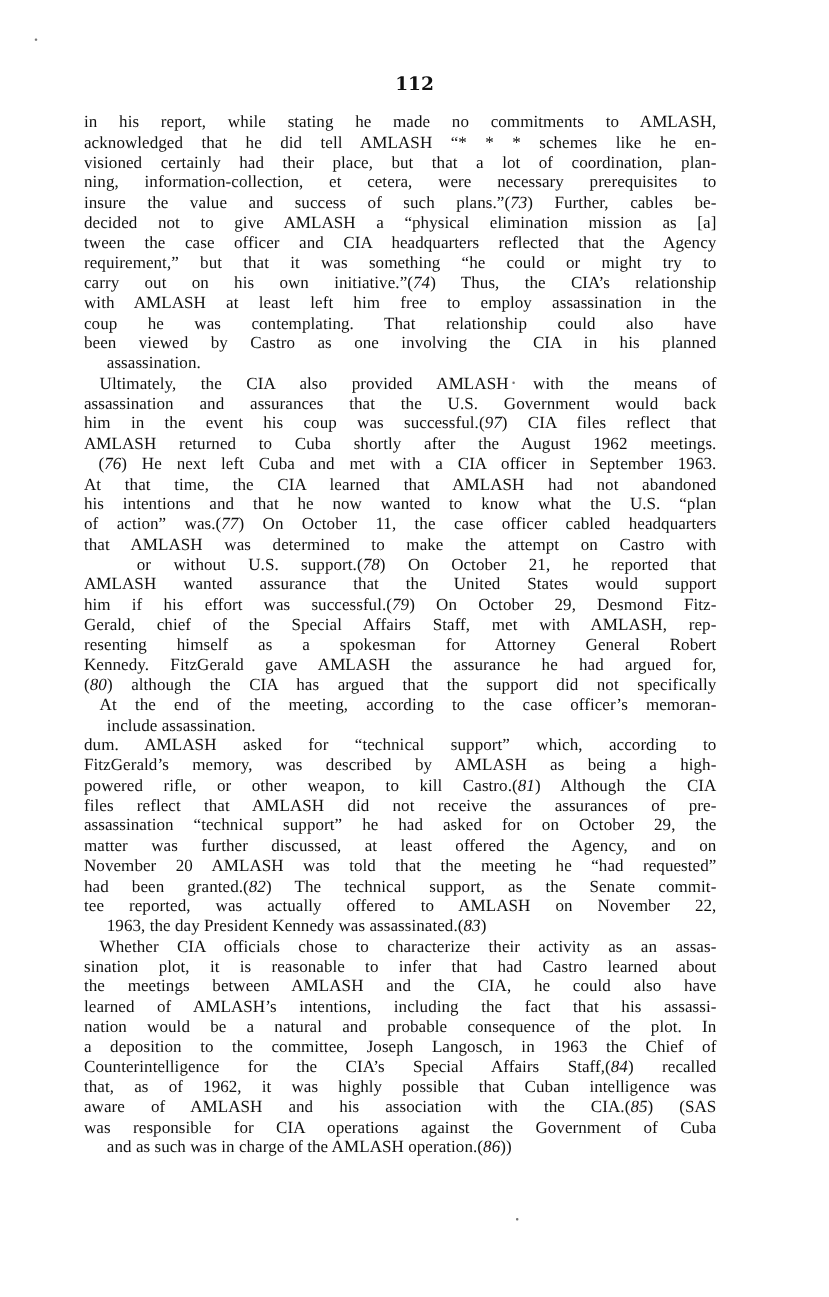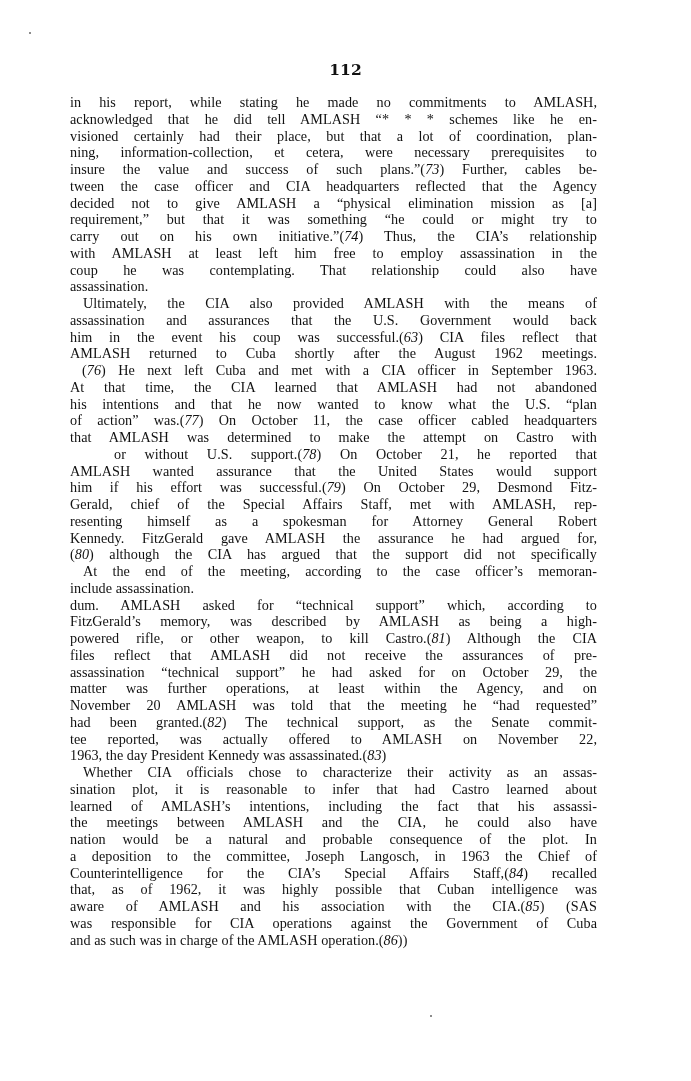--- a/index.html
+++ b/index.html
@@ -31,8 +31,8 @@
       <div class="line" style="word-spacing: 0px;">visioned certainly had their place, but that a lot of coordination, plan-</div>
       <div class="line" style="word-spacing: 0px;">ning, information-collection, et cetera, were necessary prerequisites to</div>
       <div class="line" style="word-spacing: 0px;">insure the value and success of such plans.”<span style="white-space: nowrap;">(<i>73</i>)</span> Further, cables be-</div>
+      <div class="line" style="word-spacing: 0px;">decided not to give AMLASH a “physical elimination mission as [a]</div>
       <div class="line" style="word-spacing: 0px;">tween the case officer and CIA headquarters reflected that the Agency</div>
-      <div class="line" style="word-spacing: 0px;">decided not to give AMLASH a “physical elimination mission as [a]</div>
       <div class="line" style="word-spacing: 0px;">requirement,” but that it was something “he could or might try to</div>
       <div class="line" style="word-spacing: 0px;">carry out on his own initiative.”<span style="white-space: nowrap;">(<i>74</i>)</span> Thus, the CIA’s relationship</div>
       <div class="line" style="word-spacing: 0px;">with AMLASH at least left him free to employ assassination in the</div>

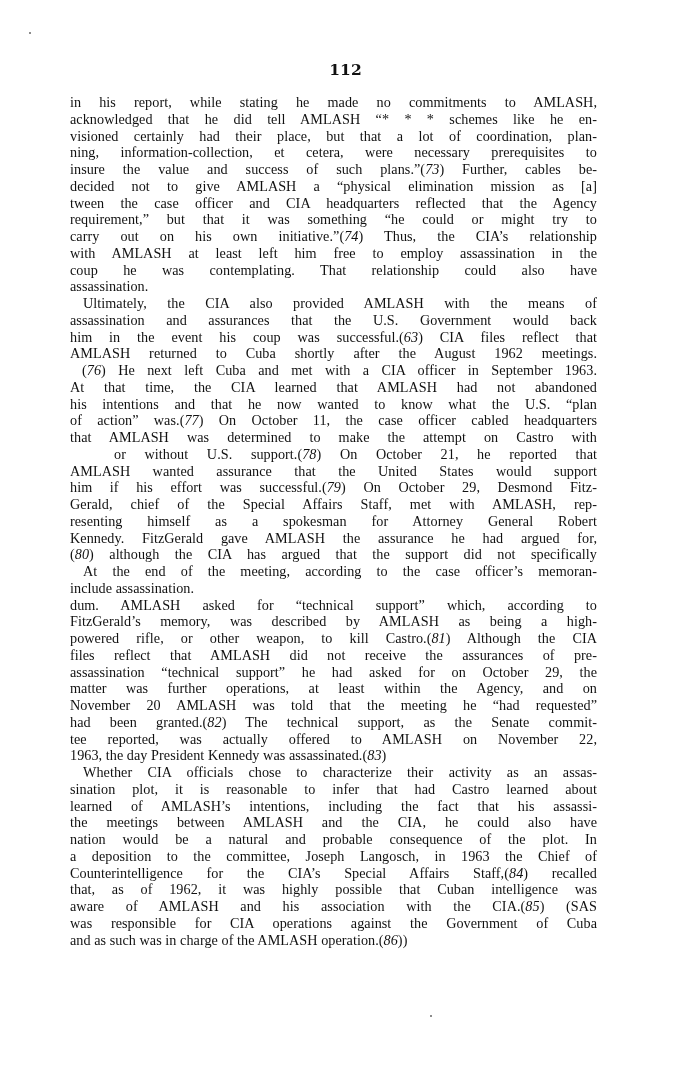--- a/index.html
+++ b/index.html
@@ -37,6 +37,7 @@
       <div class="line" style="word-spacing: 0px;">carry out on his own initiative.”<span style="white-space: nowrap;">(<i>74</i>)</span> Thus, the CIA’s relationship</div>
       <div class="line" style="word-spacing: 0px;">with AMLASH at least left him free to employ assassination in the</div>
       <div class="line" style="word-spacing: 0px;">coup he was contemplating. That relationship could also have</div>
+      <div class="line" style="word-spacing: 0px;">been viewed by Castro as one involving the CIA in his planned</div>
       <div class="line last">assassination.</div>
       <div class="line indent" style="word-spacing: 0px;">Ultimately, the CIA also provided AMLASH with the means of</div>
       <div class="line" style="word-spacing: 0px;">assassination and assurances that the U.S. Government would back</div>

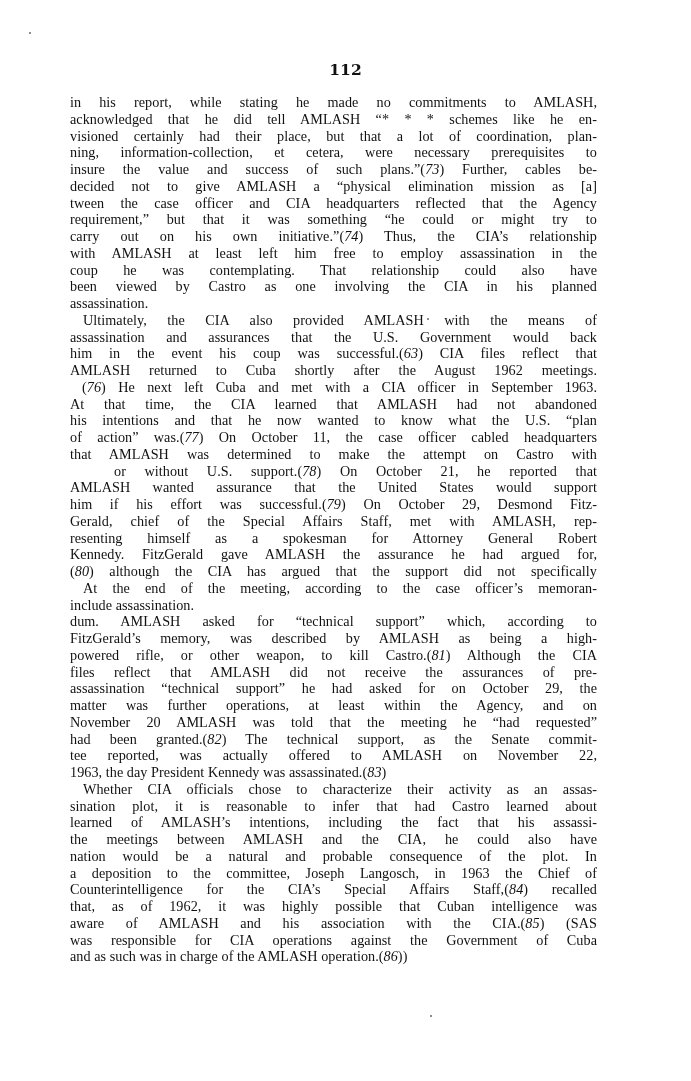--- a/index.html
+++ b/index.html
@@ -11,7 +11,7 @@
   .line { display: block; height: 16.75px; line-height: 16.75px; font-size: 14.2px;
           font-family: "Liberation Serif", "DejaVu Serif", serif;
           text-align: justify; text-align-last: justify; white-space: nowrap; overflow: visible; letter-spacing: 0.05px; }
-  .line.last { text-align-last: left; }
+  .line.last { text-align-last: left; margin-left: 19px; }
   .line.indent { padding-left: 13px; }
   .stray-mark { position: absolute; width: 1.5px; height: 1.5px; background: #777; border-radius: 50%; }
 </style>

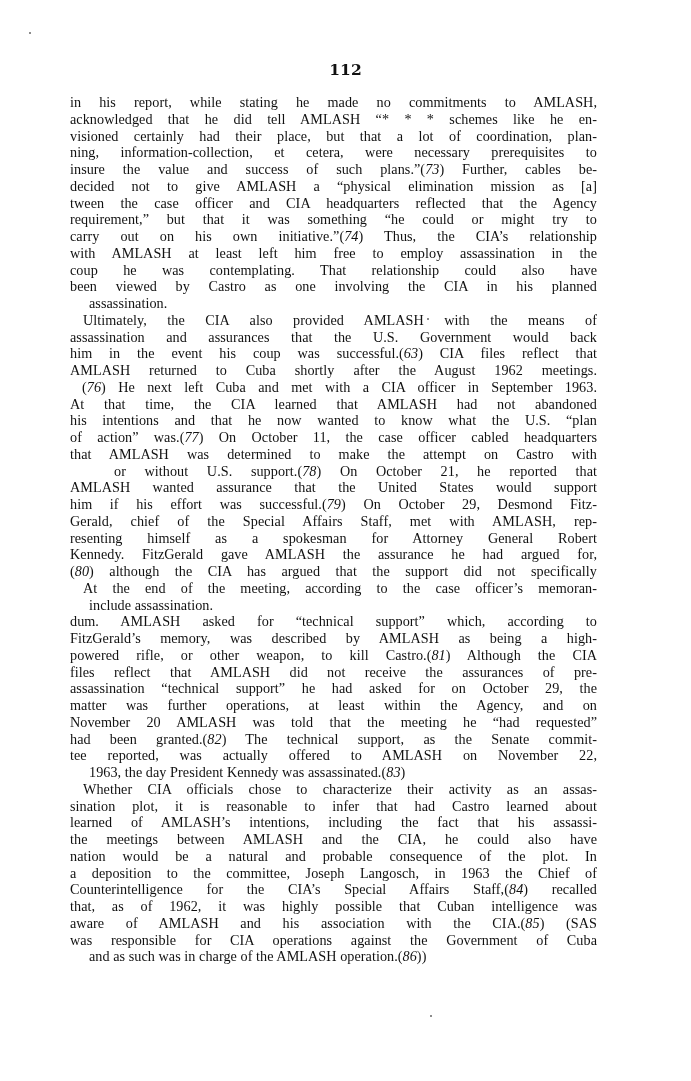--- a/index.html
+++ b/index.html
@@ -41,7 +41,7 @@
       <div class="line last">assassination.</div>
       <div class="line indent" style="word-spacing: 0px;">Ultimately, the CIA also provided AMLASH with the means of</div>
       <div class="line" style="word-spacing: 0px;">assassination and assurances that the U.S. Government would back</div>
-      <div class="line" style="word-spacing: 0px;">him in the event his coup was successful.<span style="white-space: nowrap;">(<i>63</i>)</span> CIA files reflect that</div>
+      <div class="line" style="word-spacing: 0px;">him in the event his coup was successful.<span style="white-space: nowrap;">(<i>97</i>)</span> CIA files reflect that</div>
       <div class="line" style="word-spacing: 0px;">AMLASH returned to Cuba shortly after the August 1962 meetings.</div>
       <div class="line" style="word-spacing: 0px;"><span style="white-space: nowrap; margin-left: 12px;">(<i>76</i>)</span> He next left Cuba and met with a CIA officer in September 1963.</div>
       <div class="line" style="word-spacing: 0px;">At that time, the CIA learned that AMLASH had not abandoned</div>

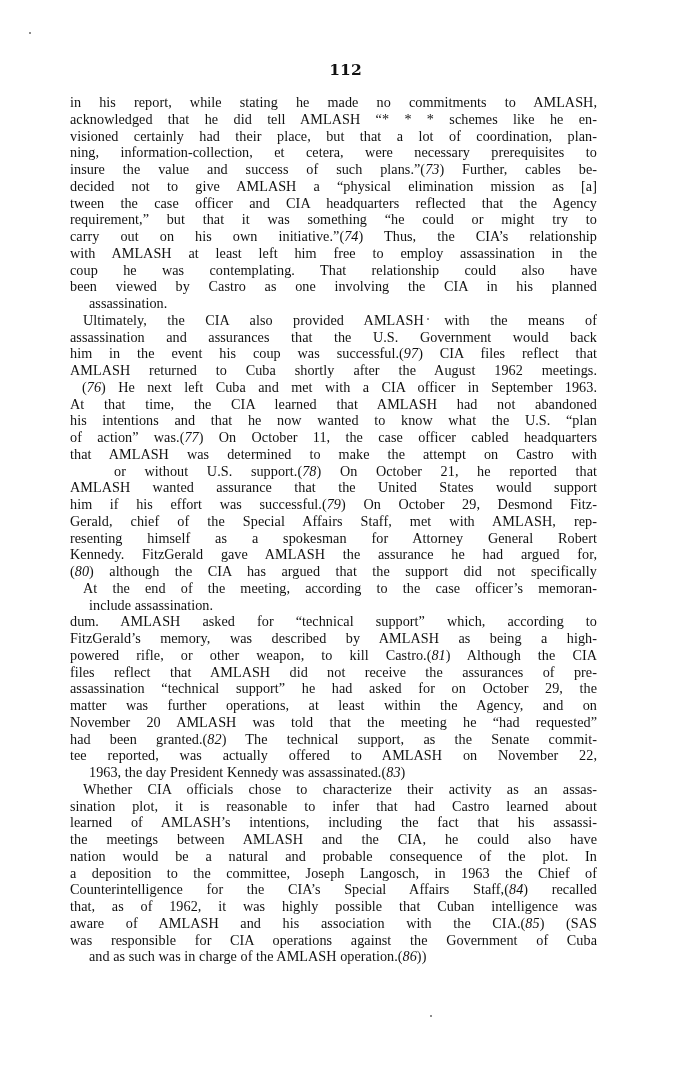--- a/index.html
+++ b/index.html
@@ -62,7 +62,7 @@
       <div class="line" style="word-spacing: 0px;">powered rifle, or other weapon, to kill Castro.<span style="white-space: nowrap;">(<i>81</i>)</span> Although the CIA</div>
       <div class="line" style="word-spacing: 0px;">files reflect that AMLASH did not receive the assurances of pre-</div>
       <div class="line" style="word-spacing: 0px;">assassination “technical support” he had asked for on October 29, the</div>
-      <div class="line" style="word-spacing: 0px;">matter was further operations, at least within the Agency, and on</div>
+      <div class="line" style="word-spacing: 0px;">matter was further discussed, at least offered the Agency, and on</div>
       <div class="line" style="word-spacing: 0px;">November 20 AMLASH was told that the meeting he “had requested”</div>
       <div class="line" style="word-spacing: 0px;">had been granted.<span style="white-space: nowrap;">(<i>82</i>)</span> The technical support, as the Senate commit-</div>
       <div class="line" style="word-spacing: 0px;">tee reported, was actually offered to AMLASH on November 22,</div>

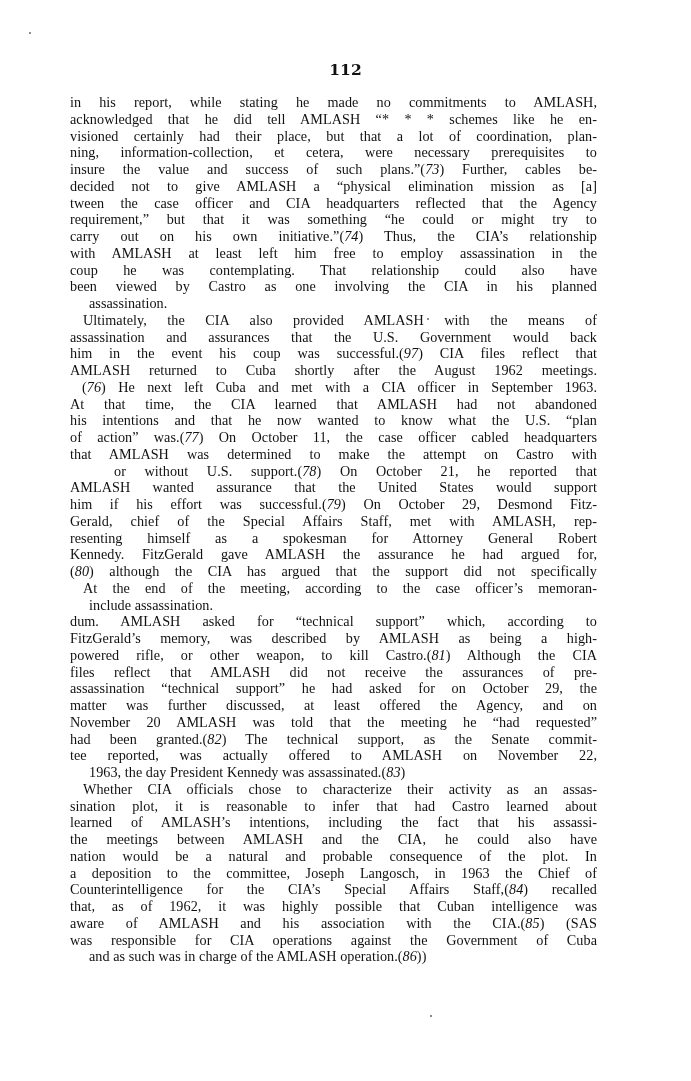--- a/index.html
+++ b/index.html
@@ -69,8 +69,8 @@
       <div class="line last">1963, the day President Kennedy was assassinated.<span style="white-space: nowrap;">(<i>83</i>)</span></div>
       <div class="line indent" style="word-spacing: 0px;">Whether CIA officials chose to characterize their activity as an assas-</div>
       <div class="line" style="word-spacing: 0px;">sination plot, it is reasonable to infer that had Castro learned about</div>
+      <div class="line" style="word-spacing: 0px;">the meetings between AMLASH and the CIA, he could also have</div>
       <div class="line" style="word-spacing: 0px;">learned of AMLASH’s intentions, including the fact that his assassi-</div>
-      <div class="line" style="word-spacing: 0px;">the meetings between AMLASH and the CIA, he could also have</div>
       <div class="line" style="word-spacing: 0px;">nation would be a natural and probable consequence of the plot. In</div>
       <div class="line" style="word-spacing: 0px;">a deposition to the committee, Joseph Langosch, in 1963 the Chief of</div>
       <div class="line" style="word-spacing: 0px;">Counterintelligence for the CIA’s Special Affairs Staff,<span style="white-space: nowrap;">(<i>84</i>)</span> recalled</div>

